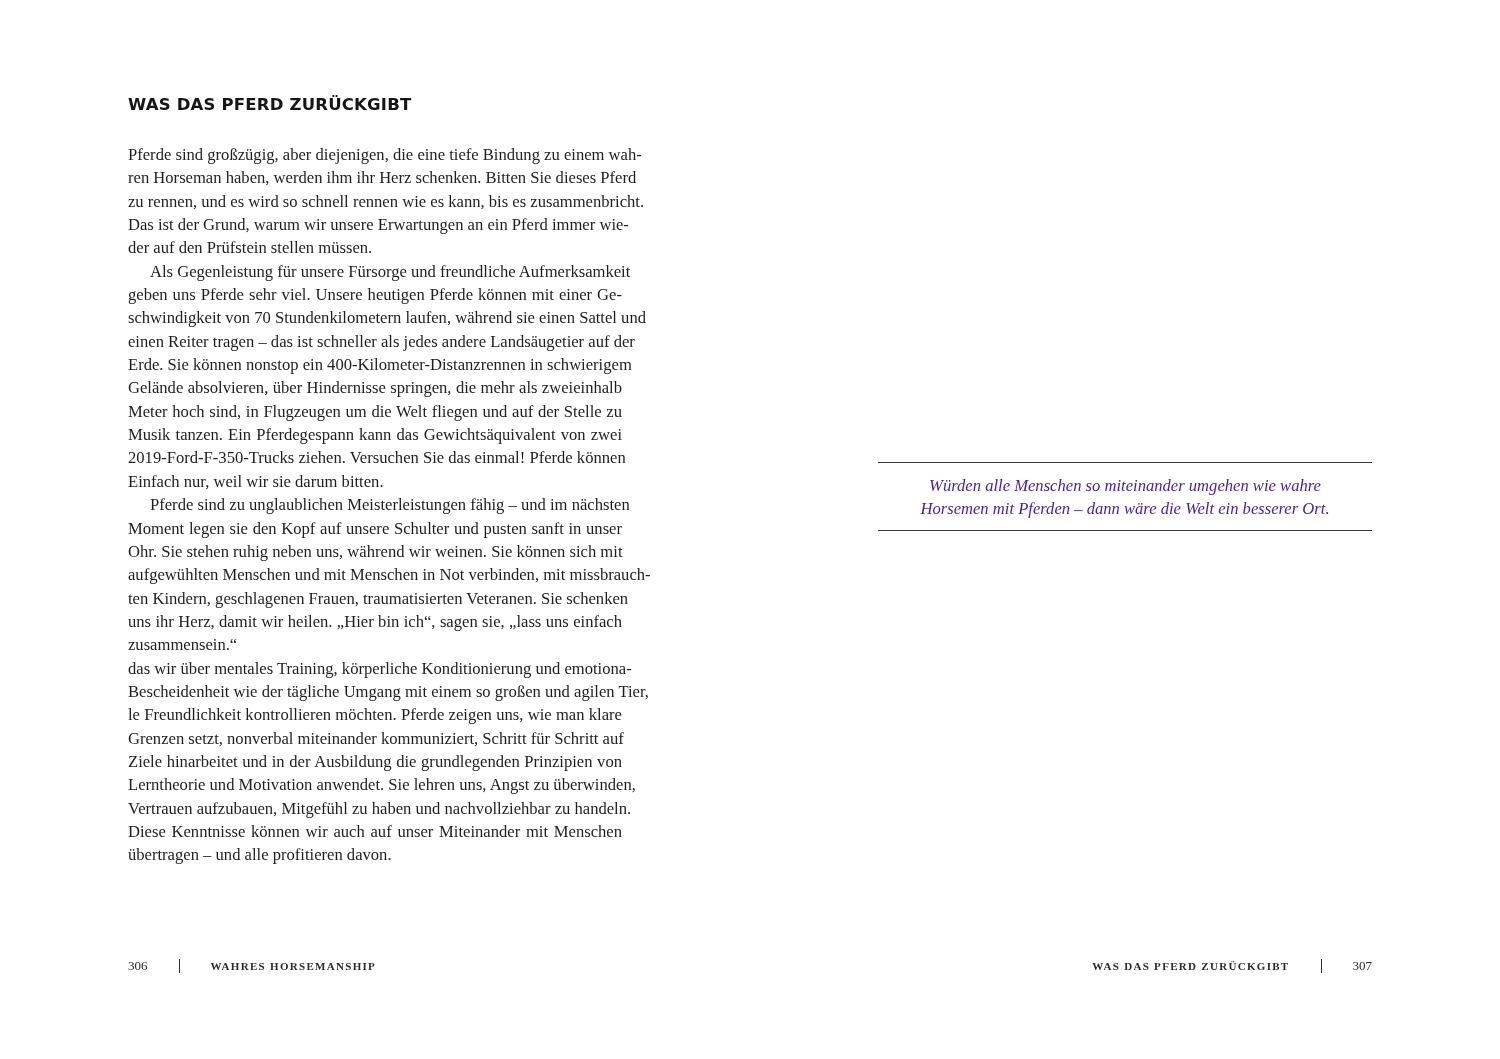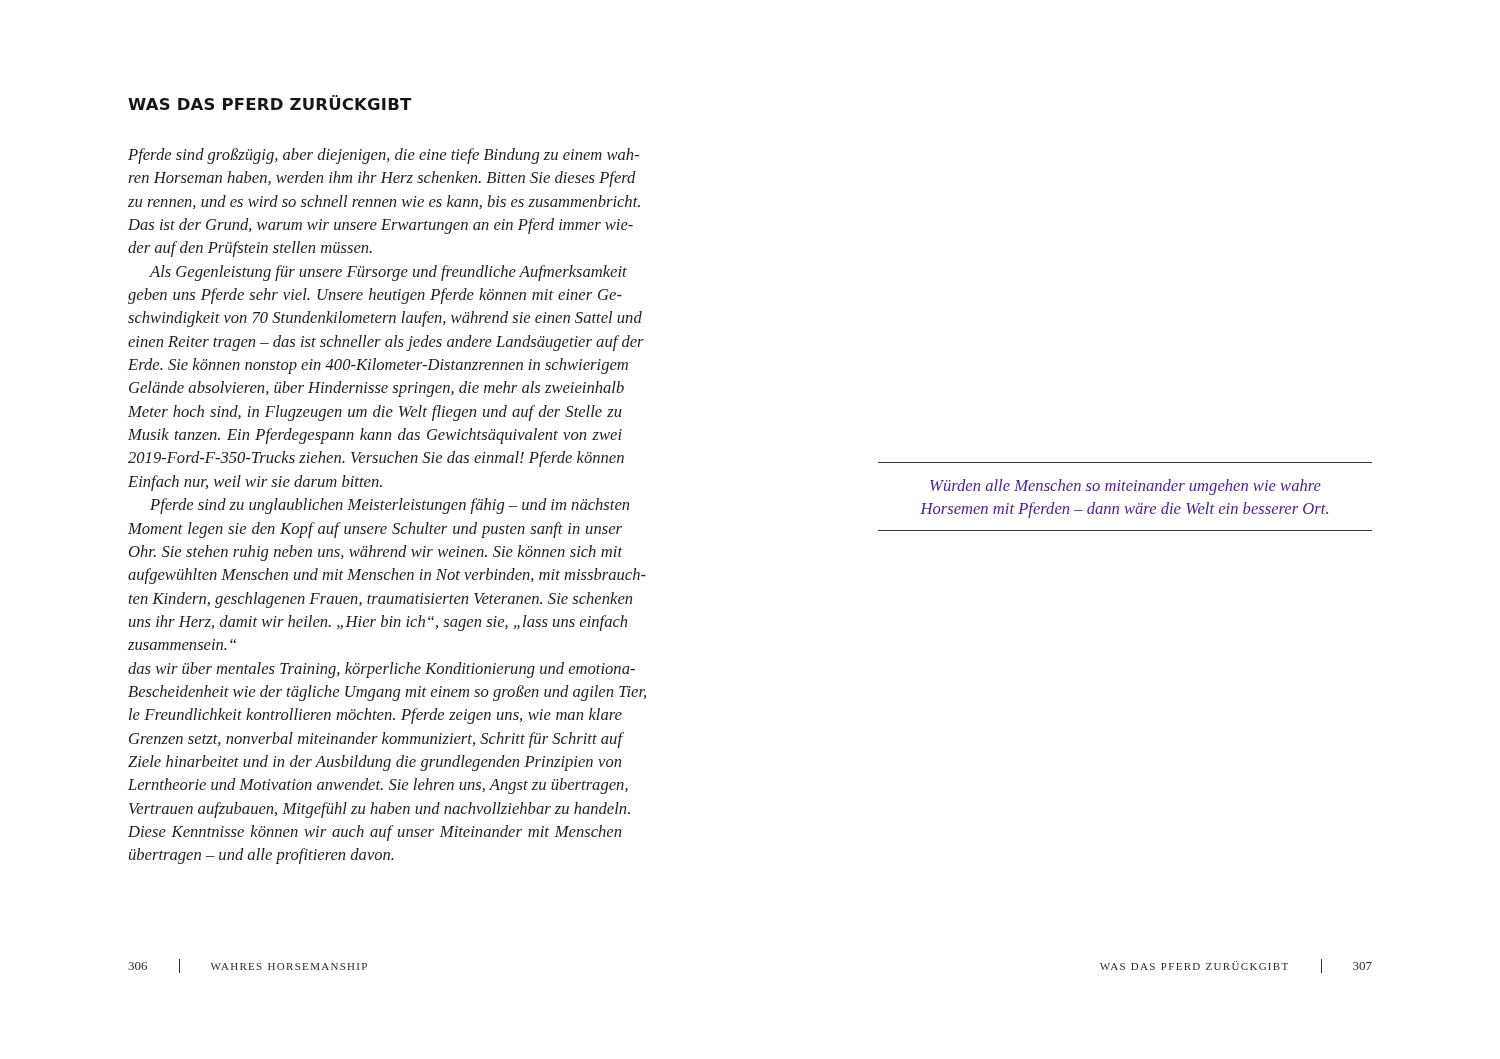--- a/index.html
+++ b/index.html
@@ -51,7 +51,6 @@
       text-align: justify;
       text-align-last: justify;
       overflow: visible;
-      font-style: italic;
     }
     .line.last {
       text-align: left;

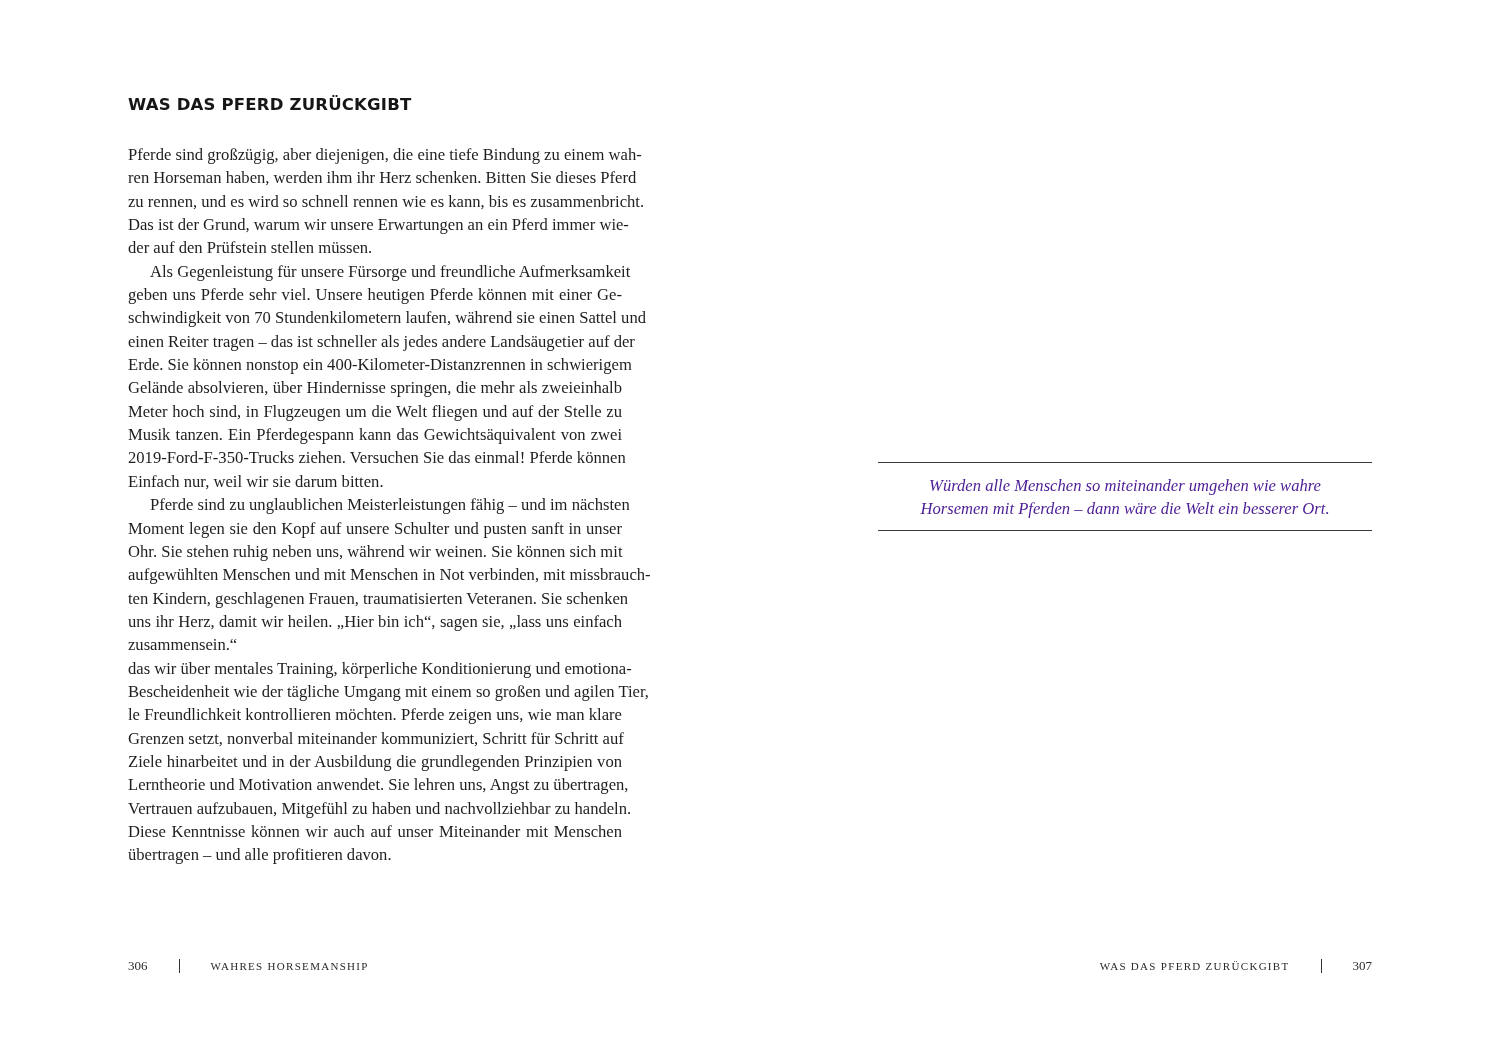--- a/index.html
+++ b/index.html
@@ -156,7 +156,7 @@
       <span class="line">le Freundlichkeit kontrollieren möchten. Pferde zeigen uns, wie man klare</span>
       <span class="line">Grenzen setzt, nonverbal miteinander kommuniziert, Schritt für Schritt auf</span>
       <span class="line">Ziele hinarbeitet und in der Ausbildung die grundlegenden Prinzipien von</span>
-      <span class="line">Lerntheorie und Motivation anwendet. Sie lehren uns, Angst zu übertragen,</span>
+      <span class="line">Lerntheorie und Motivation anwendet. Sie lehren uns, Angst zu überwinden,</span>
       <span class="line">Vertrauen aufzubauen, Mitgefühl zu haben und nachvollziehbar zu handeln.</span>
       <span class="line">Diese Kenntnisse können wir auch auf unser Miteinander mit Menschen</span>
       <span class="line last">übertragen – und alle profitieren davon.</span>

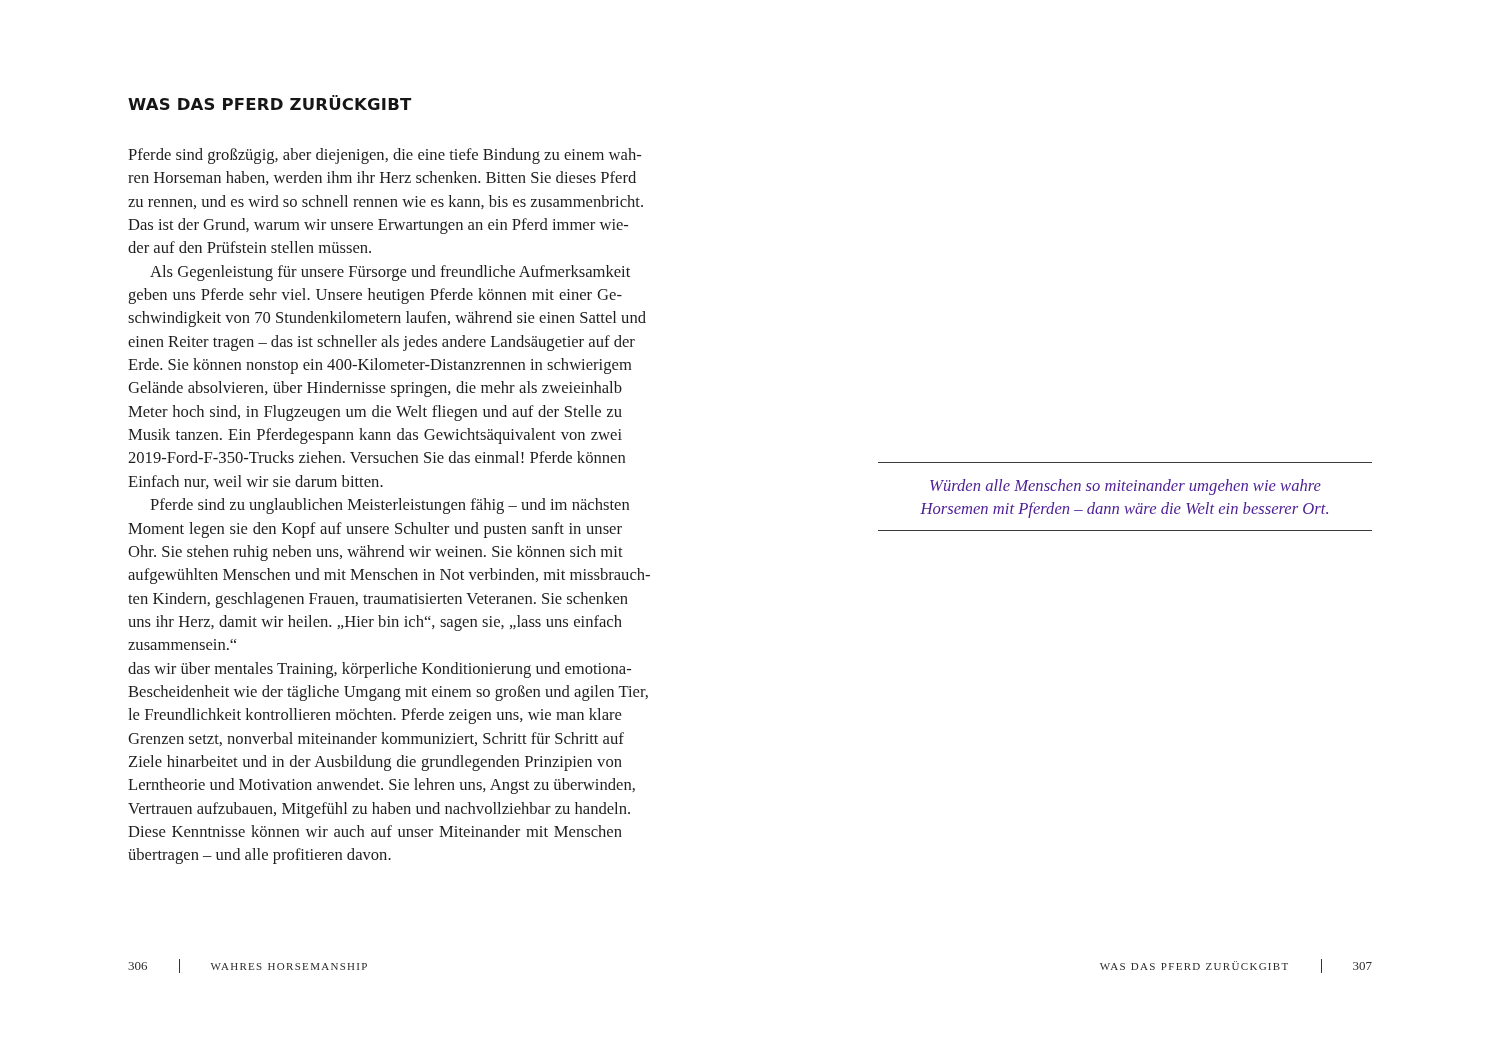--- a/index.html
+++ b/index.html
@@ -90,6 +90,7 @@
       font-size: 11px;
       letter-spacing: 1.3px;
       text-transform: uppercase;
+      font-weight: bold;
     }
 
     .pull-quote {

